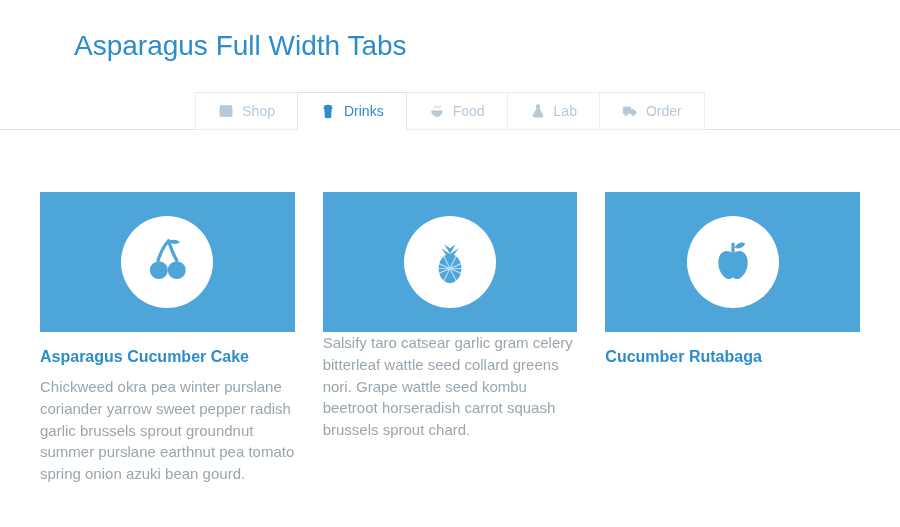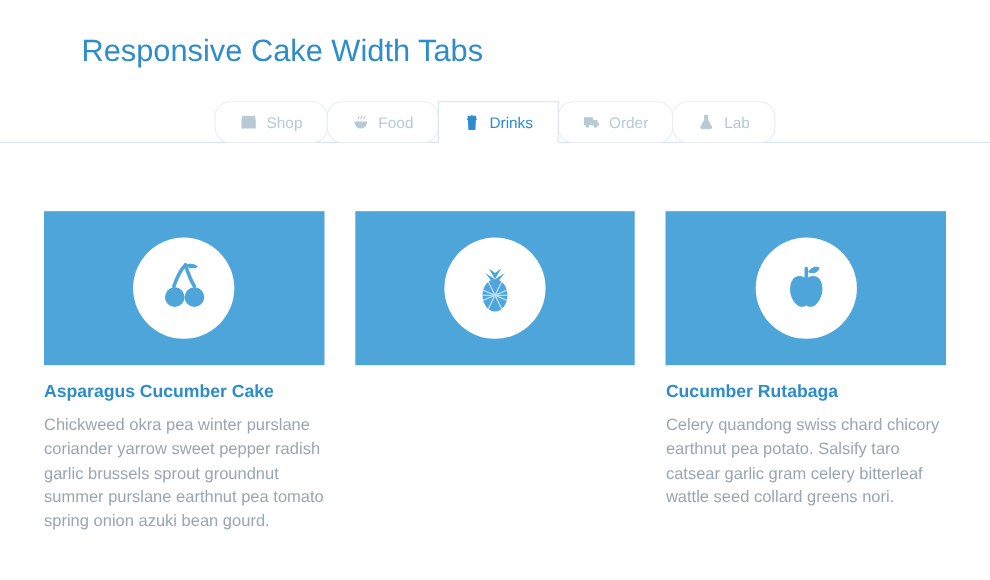--- a/index.html
+++ b/index.html
@@ -108,7 +108,7 @@
 <body>
 
 <div class="page">
-  <h1 class="title">Responsive Cake Width Tabs</h1>
+  <h1 class="title">Asparagus Full Width Tabs</h1>
 
   <div class="tabs-wrap">
     <div class="tabs">

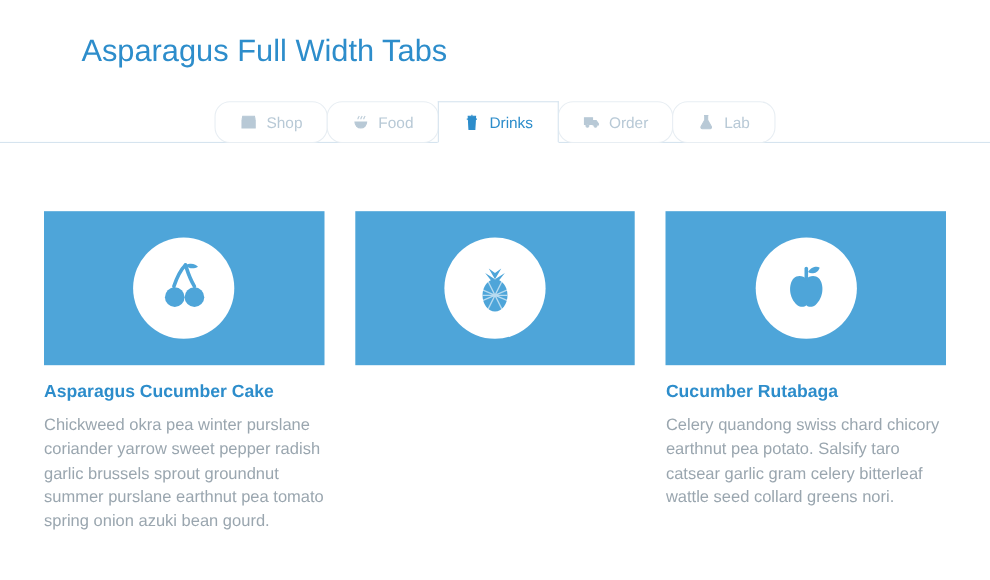--- a/index.html
+++ b/index.html
@@ -62,7 +62,6 @@
   }
   .tab:not(.active) {
     border-color: #e8eef3;
-    border-radius: 14px;
   }
   .tab .icon { width: 16px; height: 16px; display: inline-flex; }
   .tab:not(.active) .icon svg { stroke: #b8c9d6; fill: #b8c9d6; }

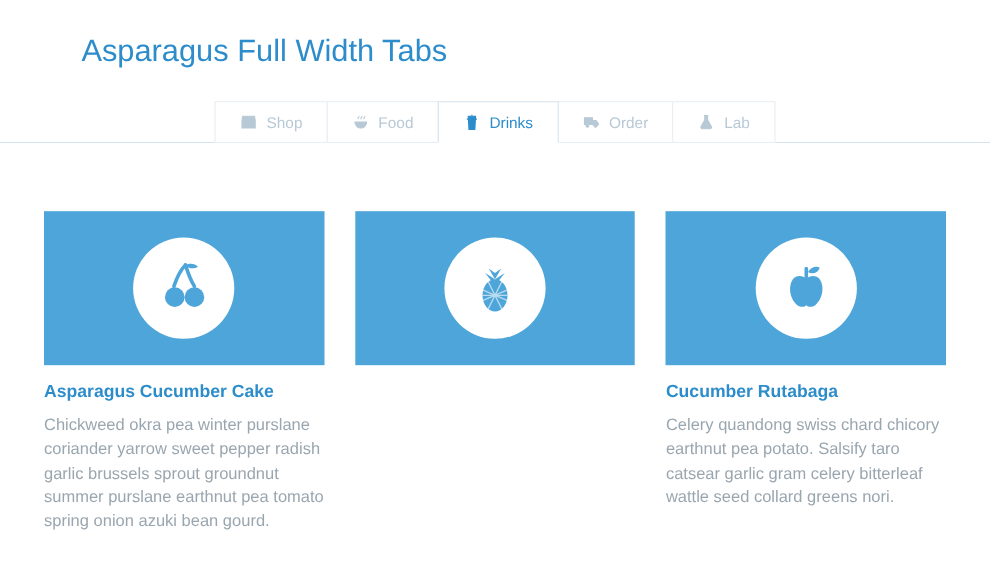--- a/index.html
+++ b/index.html
@@ -119,6 +119,14 @@
         </span>
         <span>Shop</span>
       </div>
+      <div class="tab active">
+        <span class="icon">
+          <svg viewBox="0 0 24 24" stroke-width="1.5" fill="none">
+              <path d="M7 4h10l-1 18H8L7 4zM5 8h14M12 2v2"></path>
+            </svg>
+        </span>
+        <span>Drinks</span>
+      </div>
       <div class="tab">
         <span class="icon">
           <svg viewBox="0 0 24 24" stroke-width="1.5" fill="none">
@@ -126,14 +134,6 @@
             </svg>
         </span>
         <span>Food</span>
-      </div>
-      <div class="tab active">
-        <span class="icon">
-          <svg viewBox="0 0 24 24" stroke-width="1.5" fill="none">
-              <path d="M7 4h10l-1 18H8L7 4zM5 8h14M12 2v2"></path>
-            </svg>
-        </span>
-        <span>Drinks</span>
       </div>
       <div class="tab">
         <span class="icon">

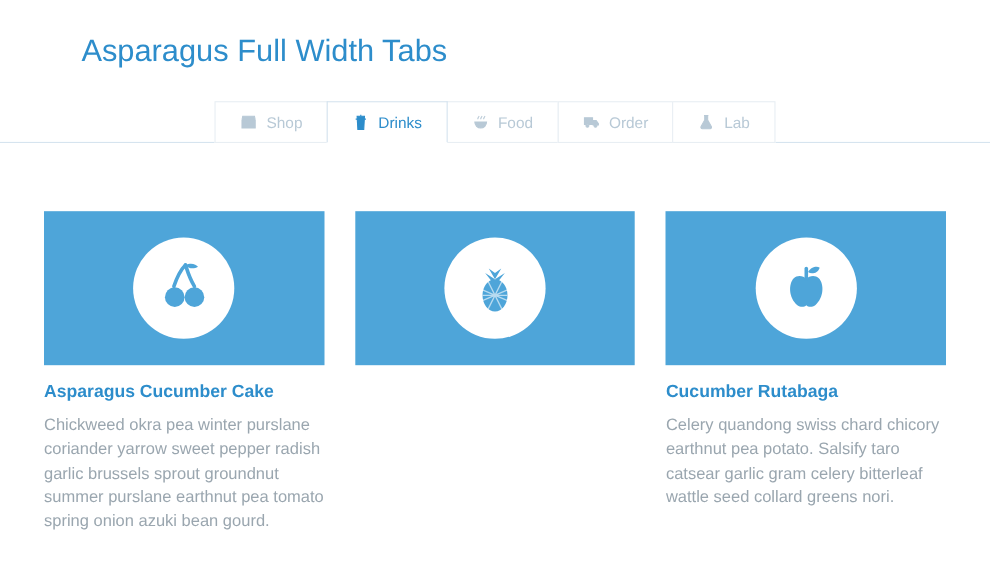--- a/index.html
+++ b/index.html
@@ -138,18 +138,18 @@
       <div class="tab">
         <span class="icon">
           <svg viewBox="0 0 24 24" stroke-width="1.5" fill="none">
+              <path d="M9 3h6M10 3v6l-5 9a2 2 0 001.7 3h10.6a2 2 0 001.7-3l-5-9V3"></path>
+            </svg>
+        </span>
+        <span>Lab</span>
+      </div>
+      <div class="tab">
+        <span class="icon">
+          <svg viewBox="0 0 24 24" stroke-width="1.5" fill="none">
               <path d="M2 16V6h11v10M13 10h5l3 4v2h-8M6 19a2 2 0 100-4 2 2 0 000 4zM17 19a2 2 0 100-4 2 2 0 000 4z"></path>
             </svg>
         </span>
         <span>Order</span>
-      </div>
-      <div class="tab">
-        <span class="icon">
-          <svg viewBox="0 0 24 24" stroke-width="1.5" fill="none">
-              <path d="M9 3h6M10 3v6l-5 9a2 2 0 001.7 3h10.6a2 2 0 001.7-3l-5-9V3"></path>
-            </svg>
-        </span>
-        <span>Lab</span>
       </div>
     </div>
   </div>

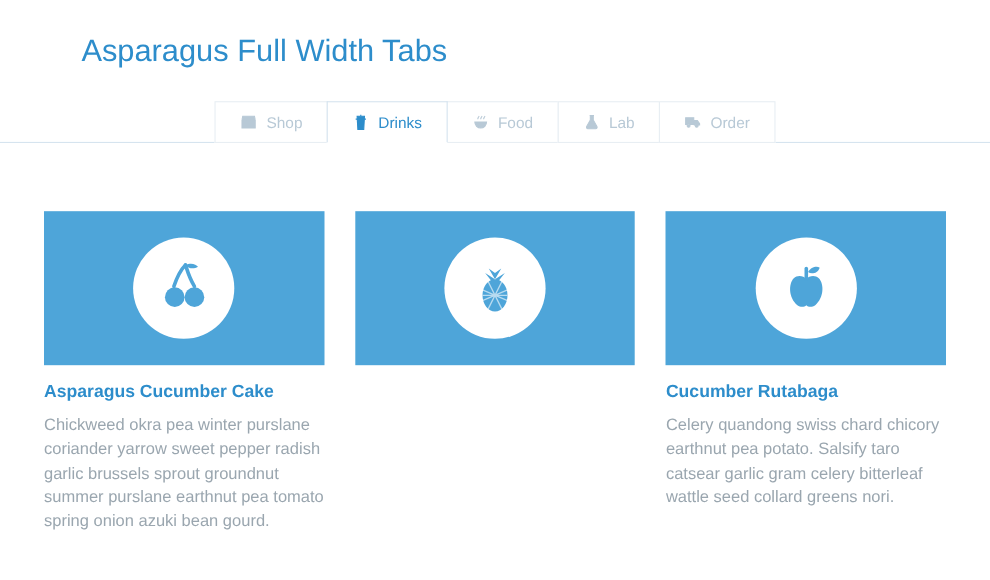--- a/index.html
+++ b/index.html
@@ -183,6 +183,7 @@
           </svg>
         </div>
       </div>
+      <p>Salsify taro catsear garlic gram celery bitterleaf wattle seed collard greens nori. Grape wattle seed kombu beetroot horseradish carrot squash brussels sprout chard.</p>
     </div>
 
     <div class="card">

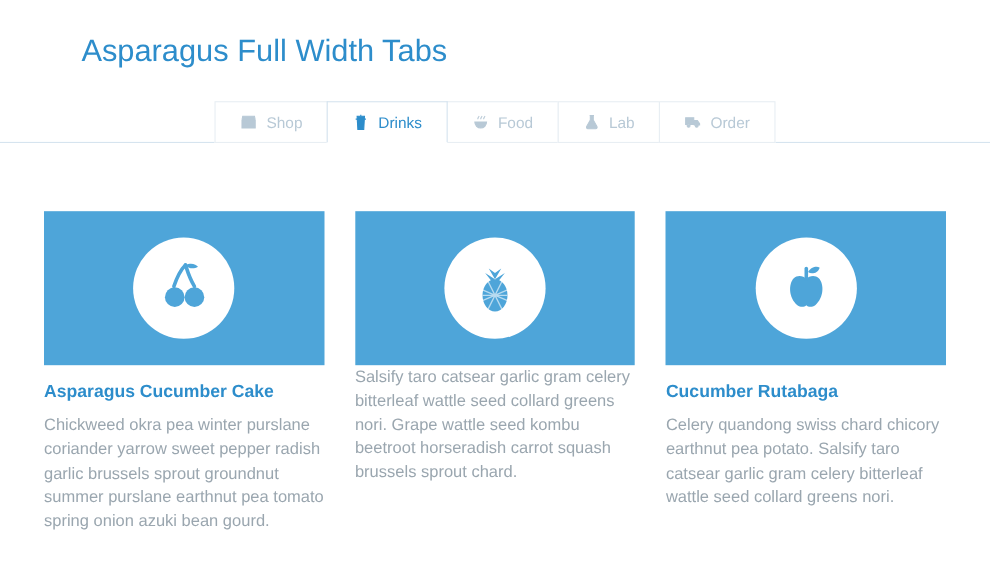--- a/index.html
+++ b/index.html
@@ -197,7 +197,6 @@
         </div>
       </div>
       <h3>Cucumber Rutabaga</h3>
-      <p>Celery quandong swiss chard chicory earthnut pea potato. Salsify taro catsear garlic gram celery bitterleaf wattle seed collard greens nori.</p>
     </div>
 
   </div>

